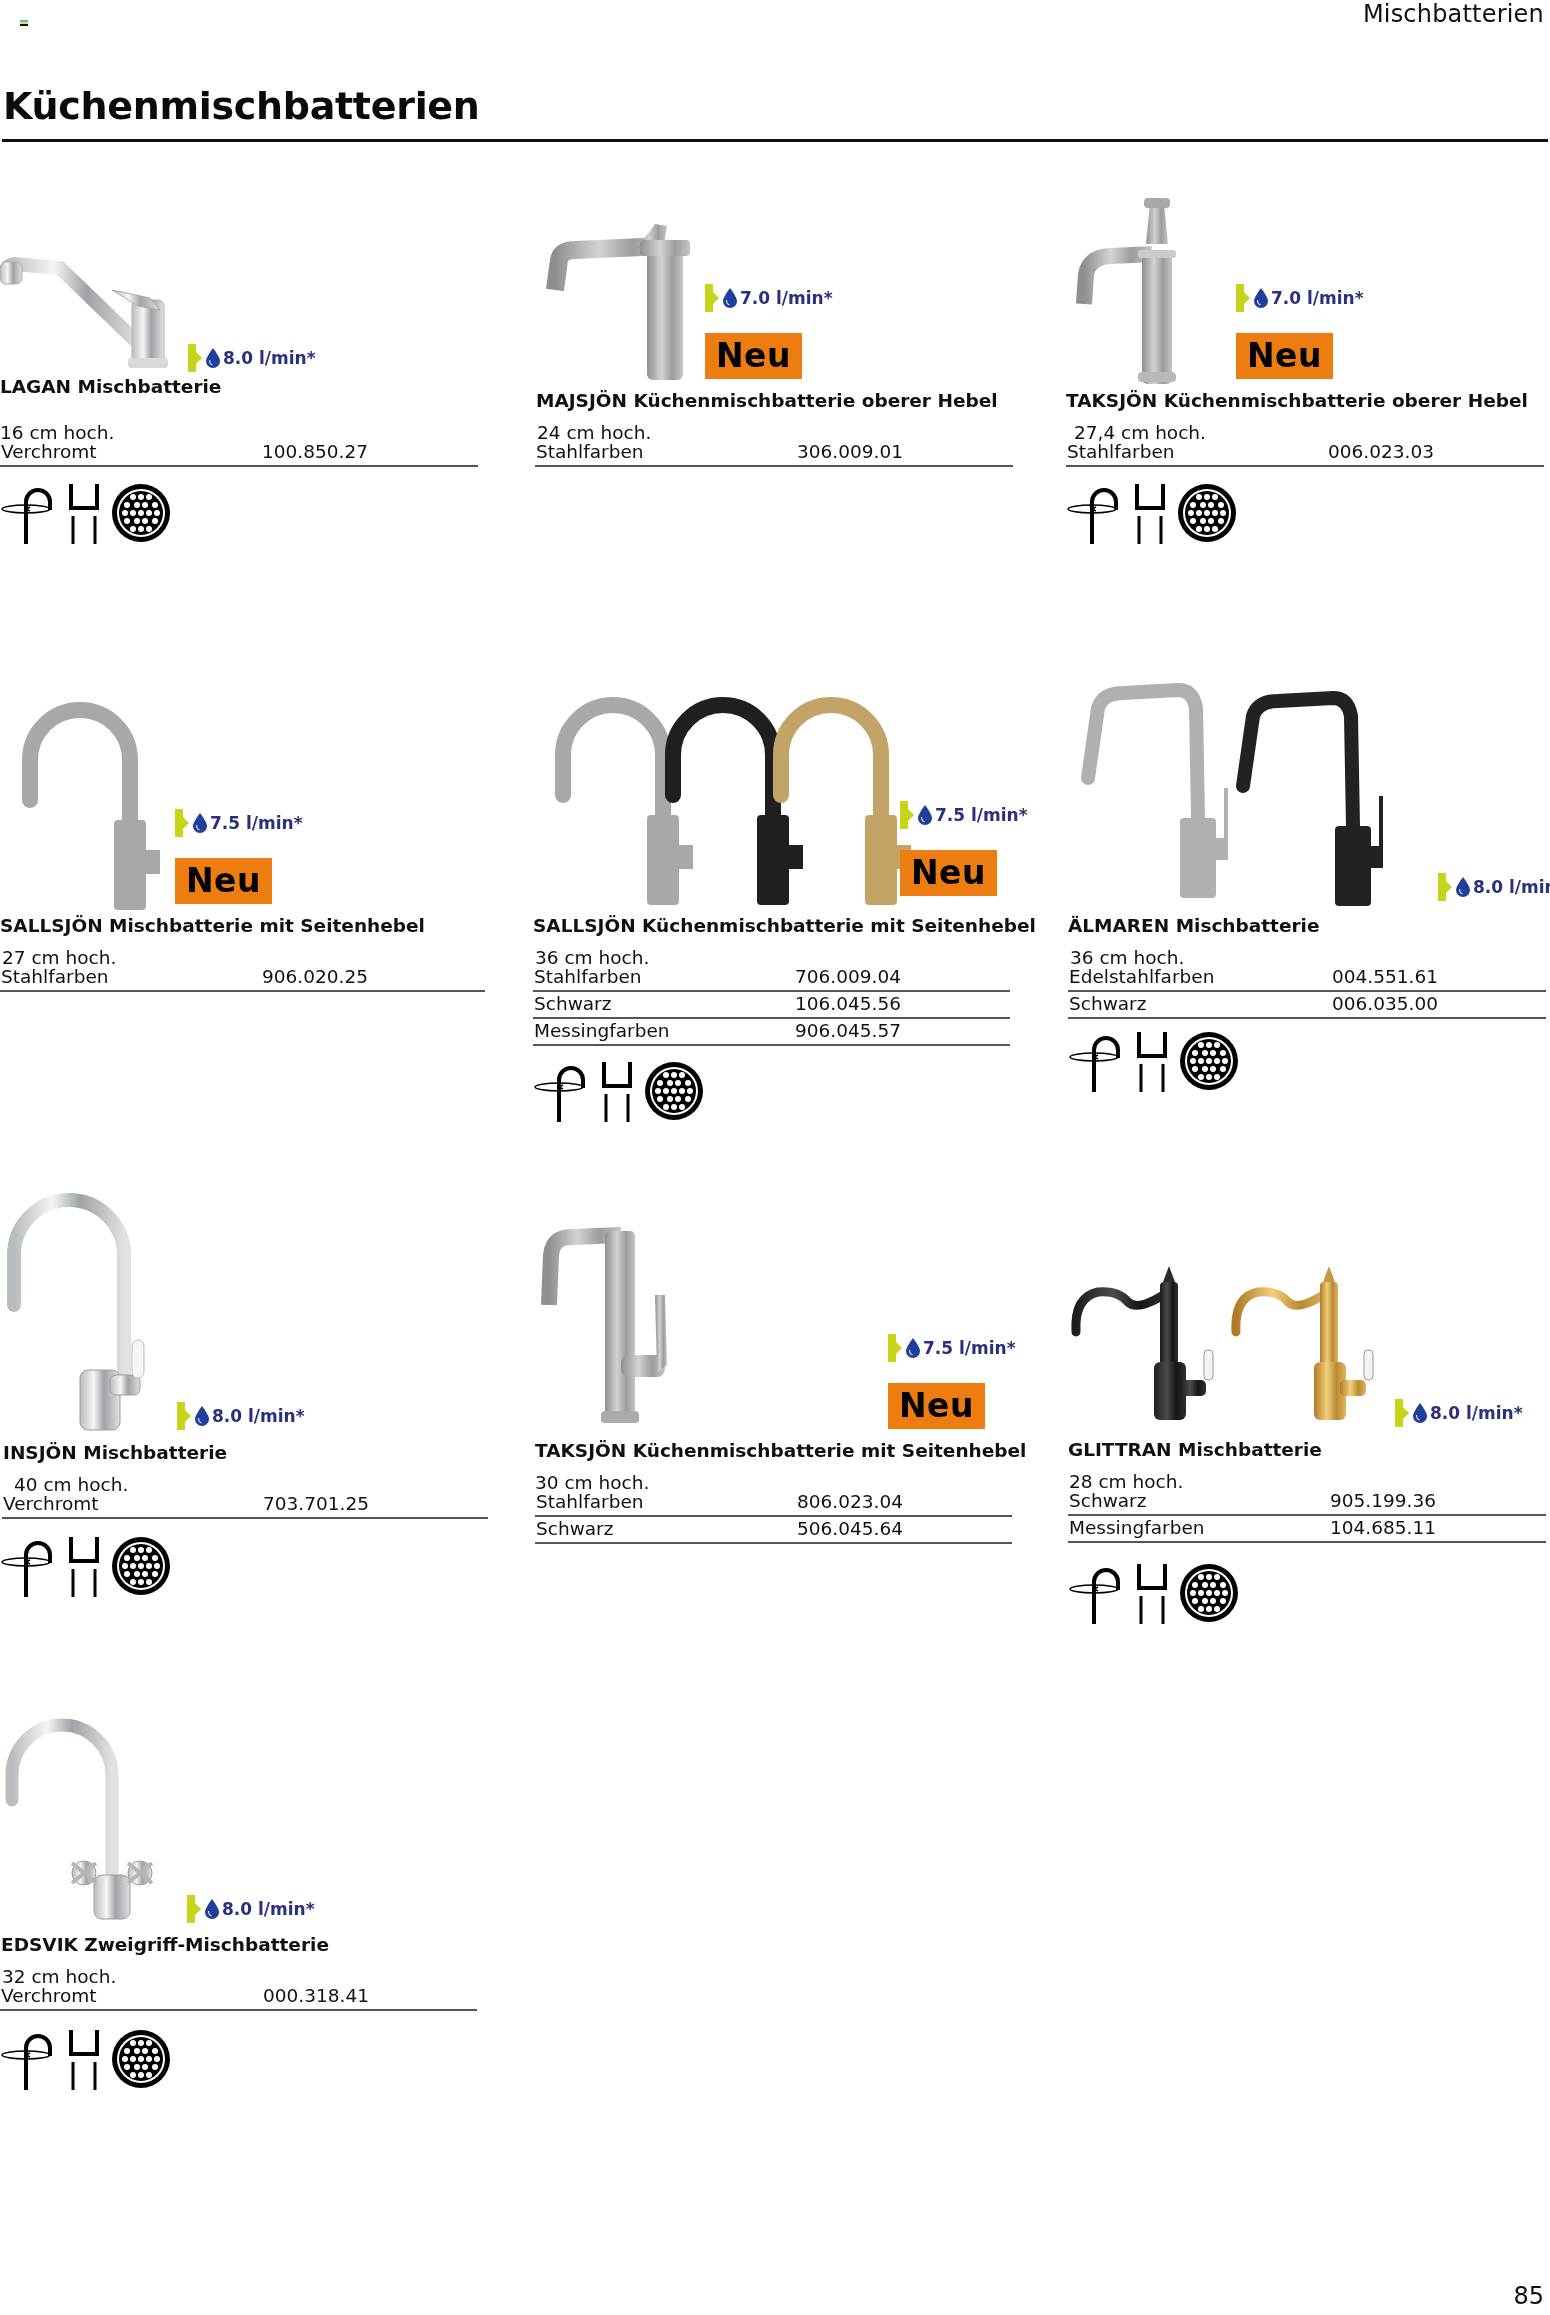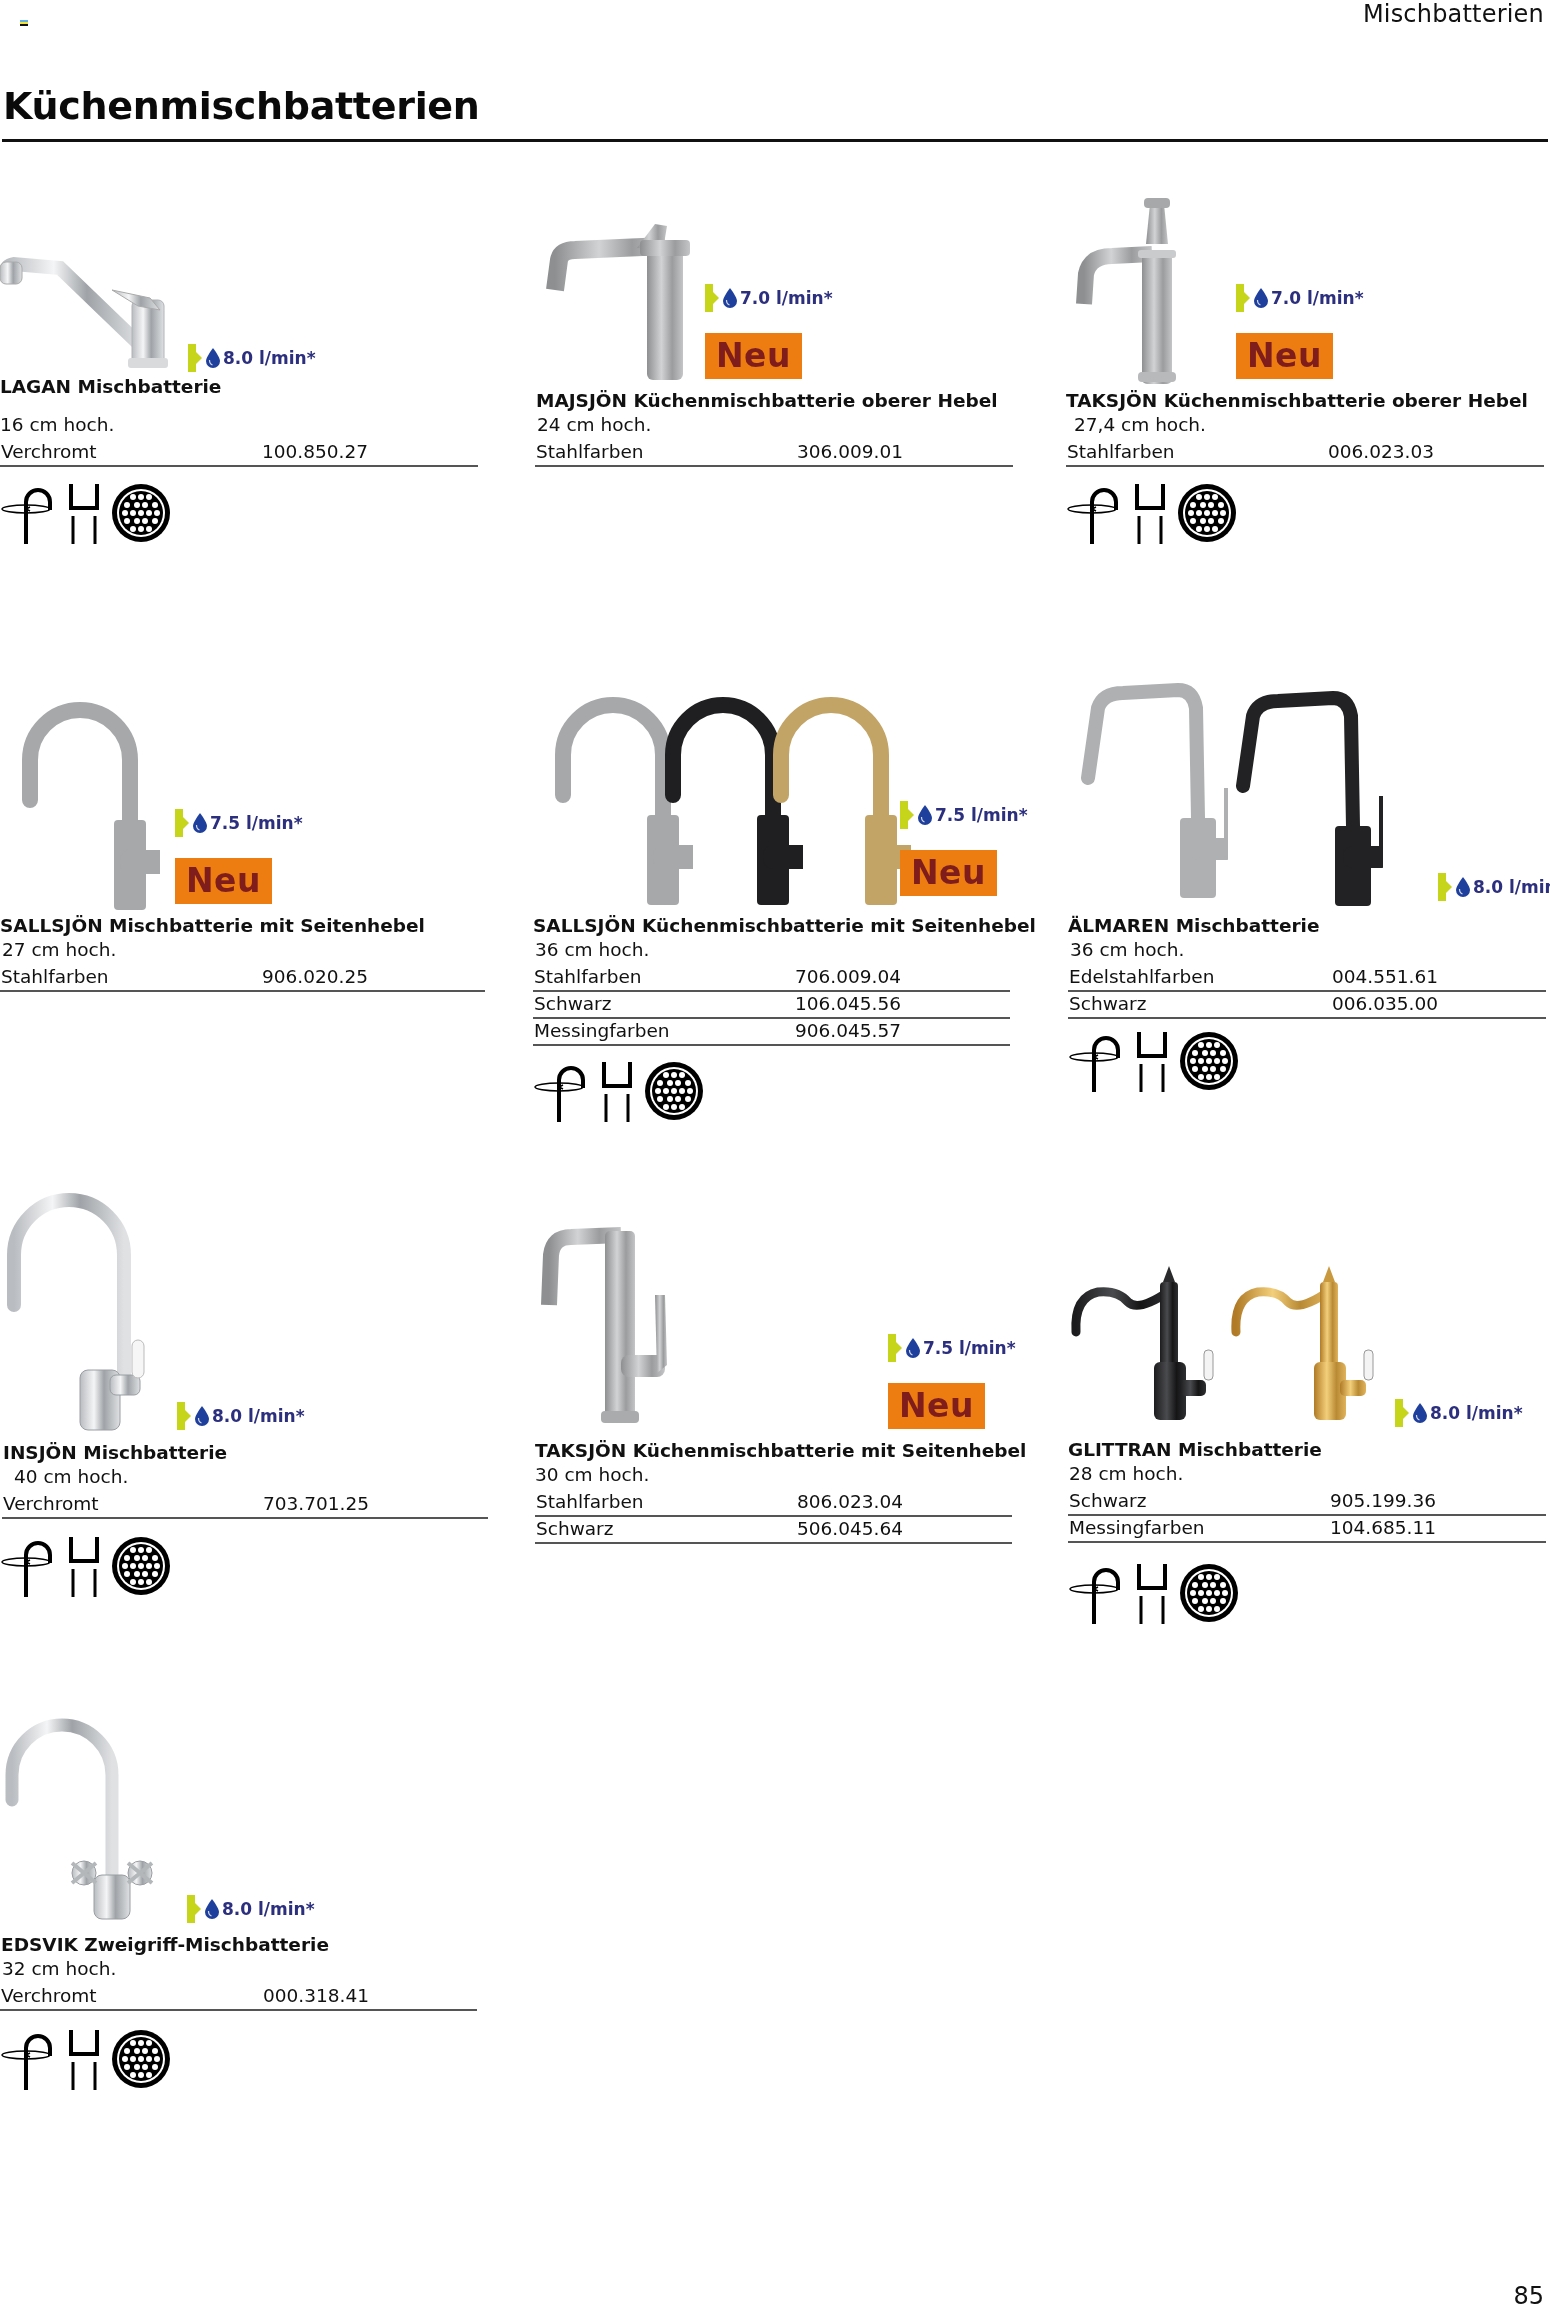--- a/index.html
+++ b/index.html
@@ -28,7 +28,7 @@
   .flow .drop { width: 14px; height: 20px; margin-left: 4px; }
   .flow .val { margin-left: 3px; font-size: 17px; font-weight: bold; color: #2b2f7d; white-space: nowrap; }
 
-  .neu { position: absolute; width: 97px; height: 46px; background: #ee7d11; color: #7f1d1d; font-size: 33px; font-weight: bold; text-align: center; line-height: 46px; letter-spacing: 0.5px; }
+  .neu { position: absolute; width: 97px; height: 46px; background: #ee7d11; color: #000000; font-size: 33px; font-weight: bold; text-align: center; line-height: 46px; letter-spacing: 0.5px; }
 
   .icons { position: absolute; display: flex; align-items: flex-end; gap: 10px; }
   .icons svg { display: block; }

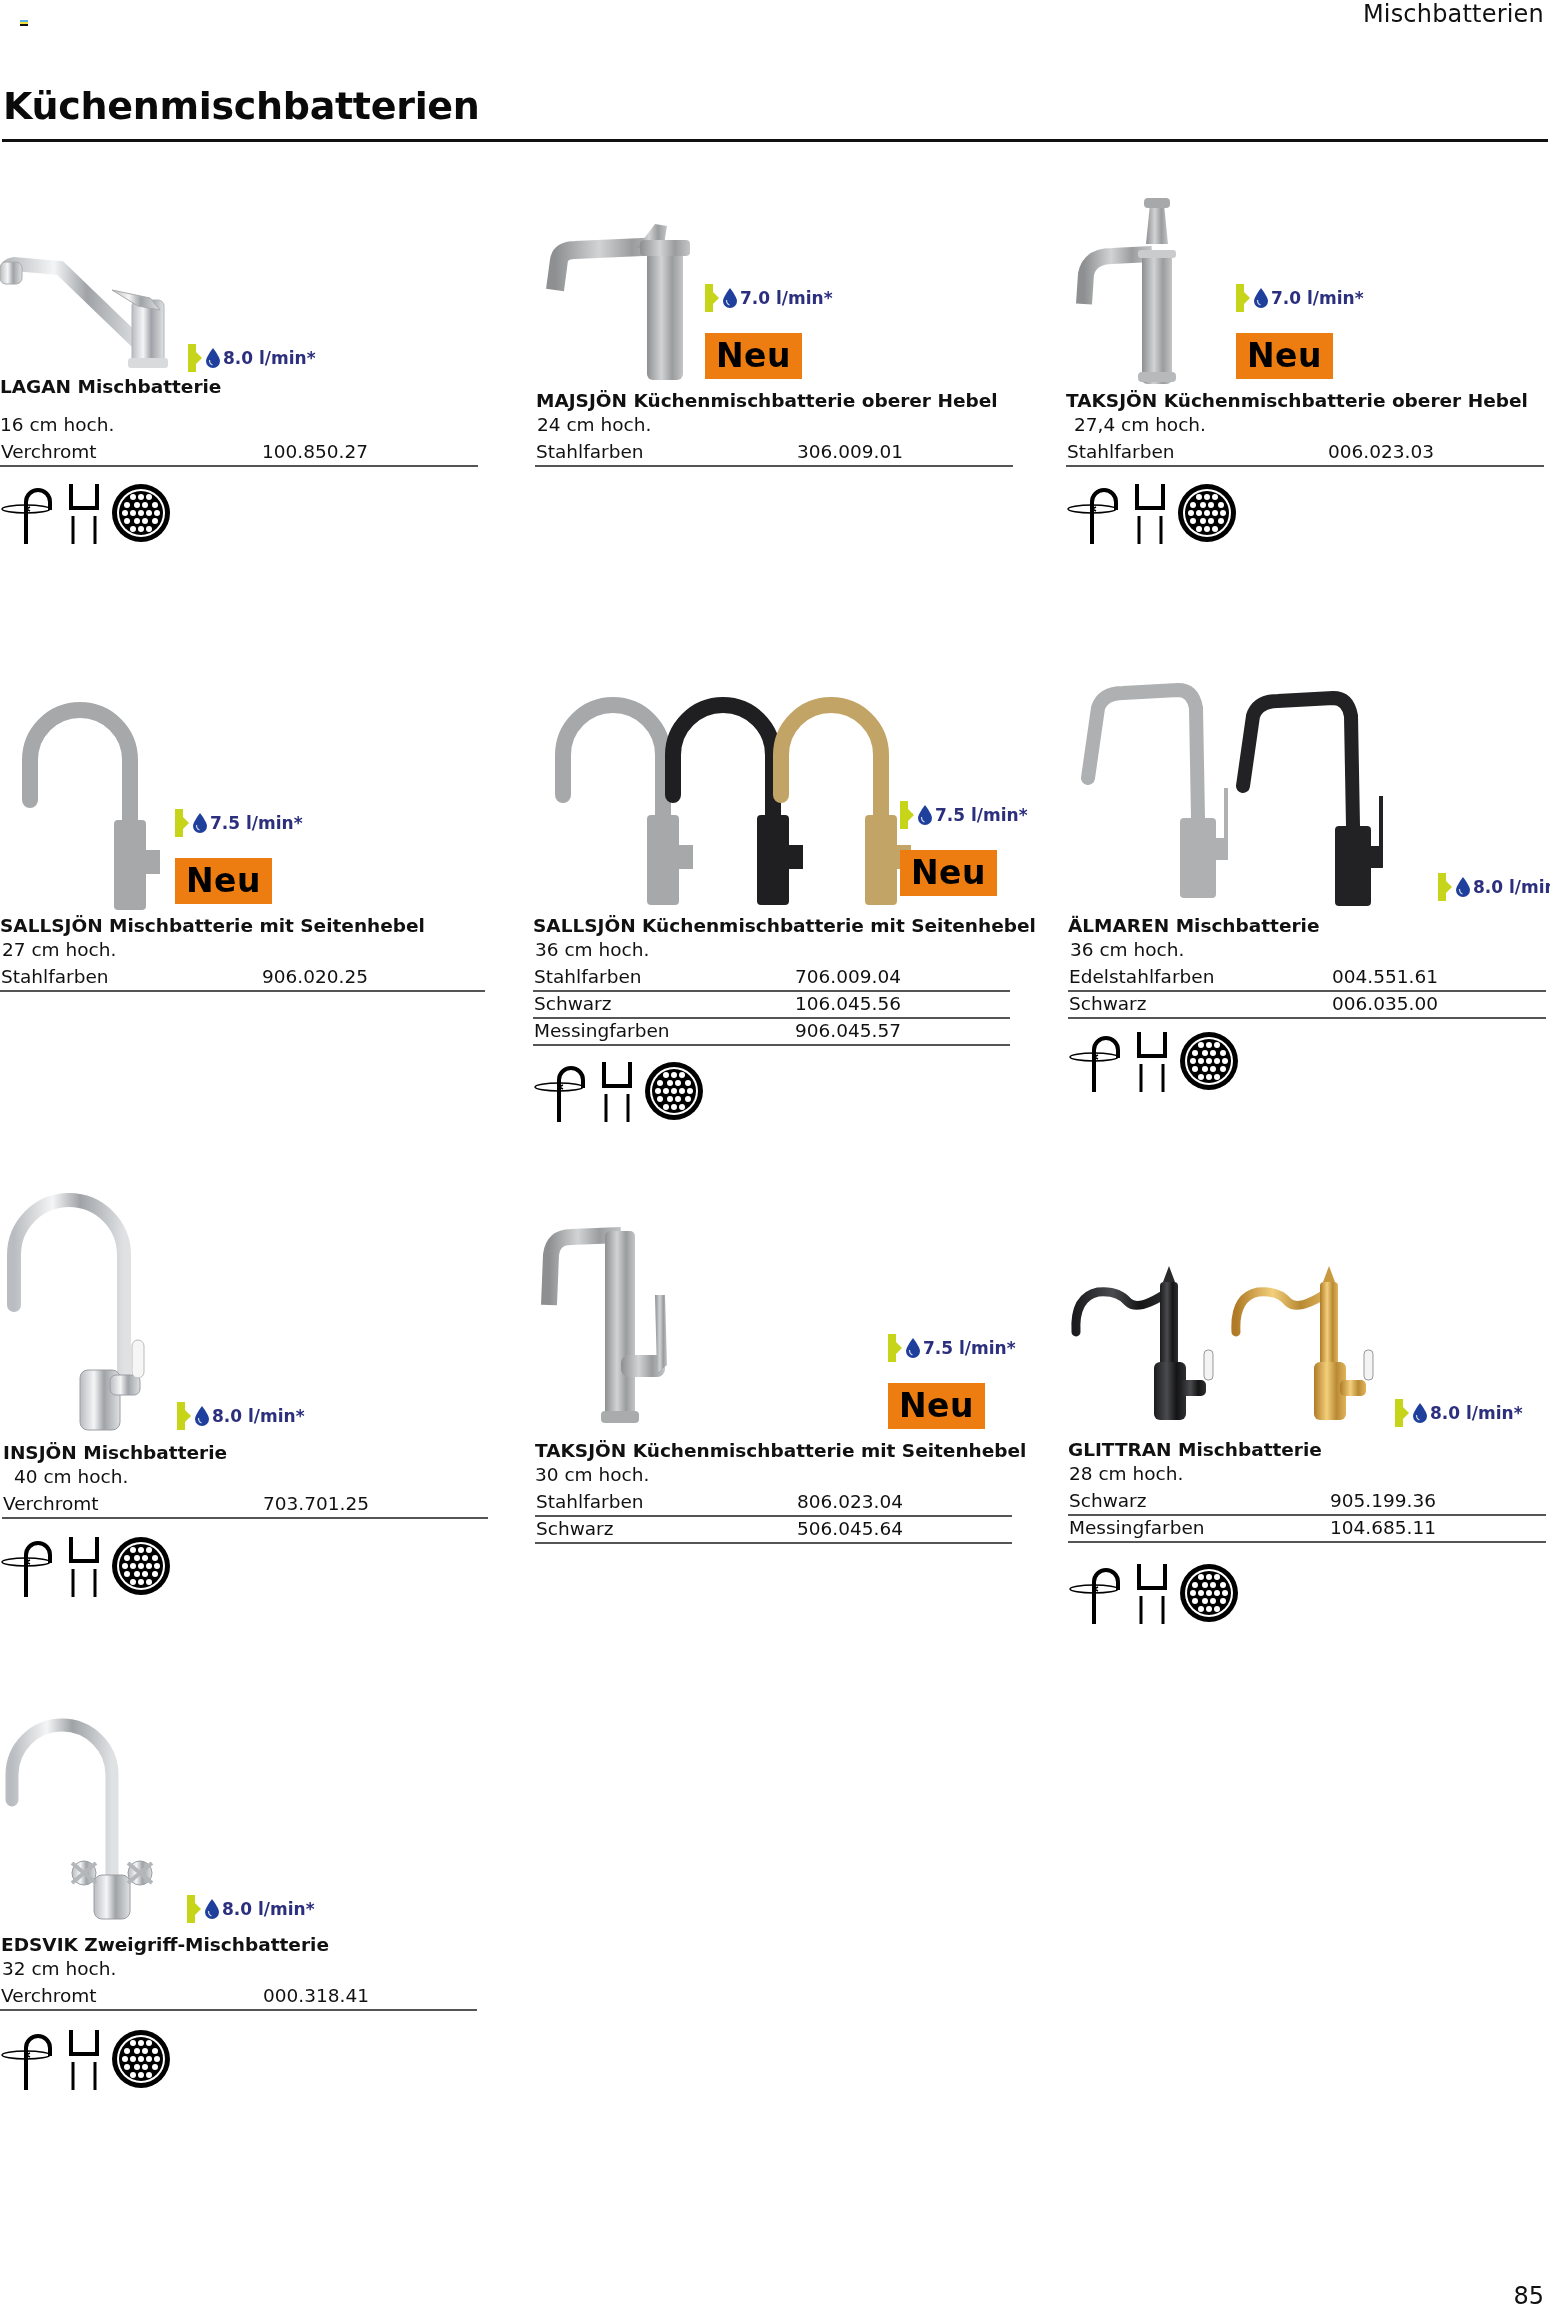--- a/index.html
+++ b/index.html
@@ -16,7 +16,7 @@
   .product { position: absolute; width: 480px; }
   .product .img { position: absolute; }
   .product .name { position: absolute; left: 0; font-size: 18.5px; font-weight: bold; white-space: nowrap; color: #111; }
-  .product .height { position: absolute; left: 0; font-size: 18.5px; color: #111; white-space: nowrap; }
+  .product .height { position: absolute; left: 0; font-size: 18.5px; color: #111; white-space: nowrap; margin-top: 8px; }
   .product .table { position: absolute; left: 0; text-align: center; }
   .product .row { position: relative; height: 27px; border-bottom: 2px solid #555; font-size: 18.5px; color: #111; }
   .product .row .color { position: absolute; left: 1px; top: 1px; white-space: nowrap; }

